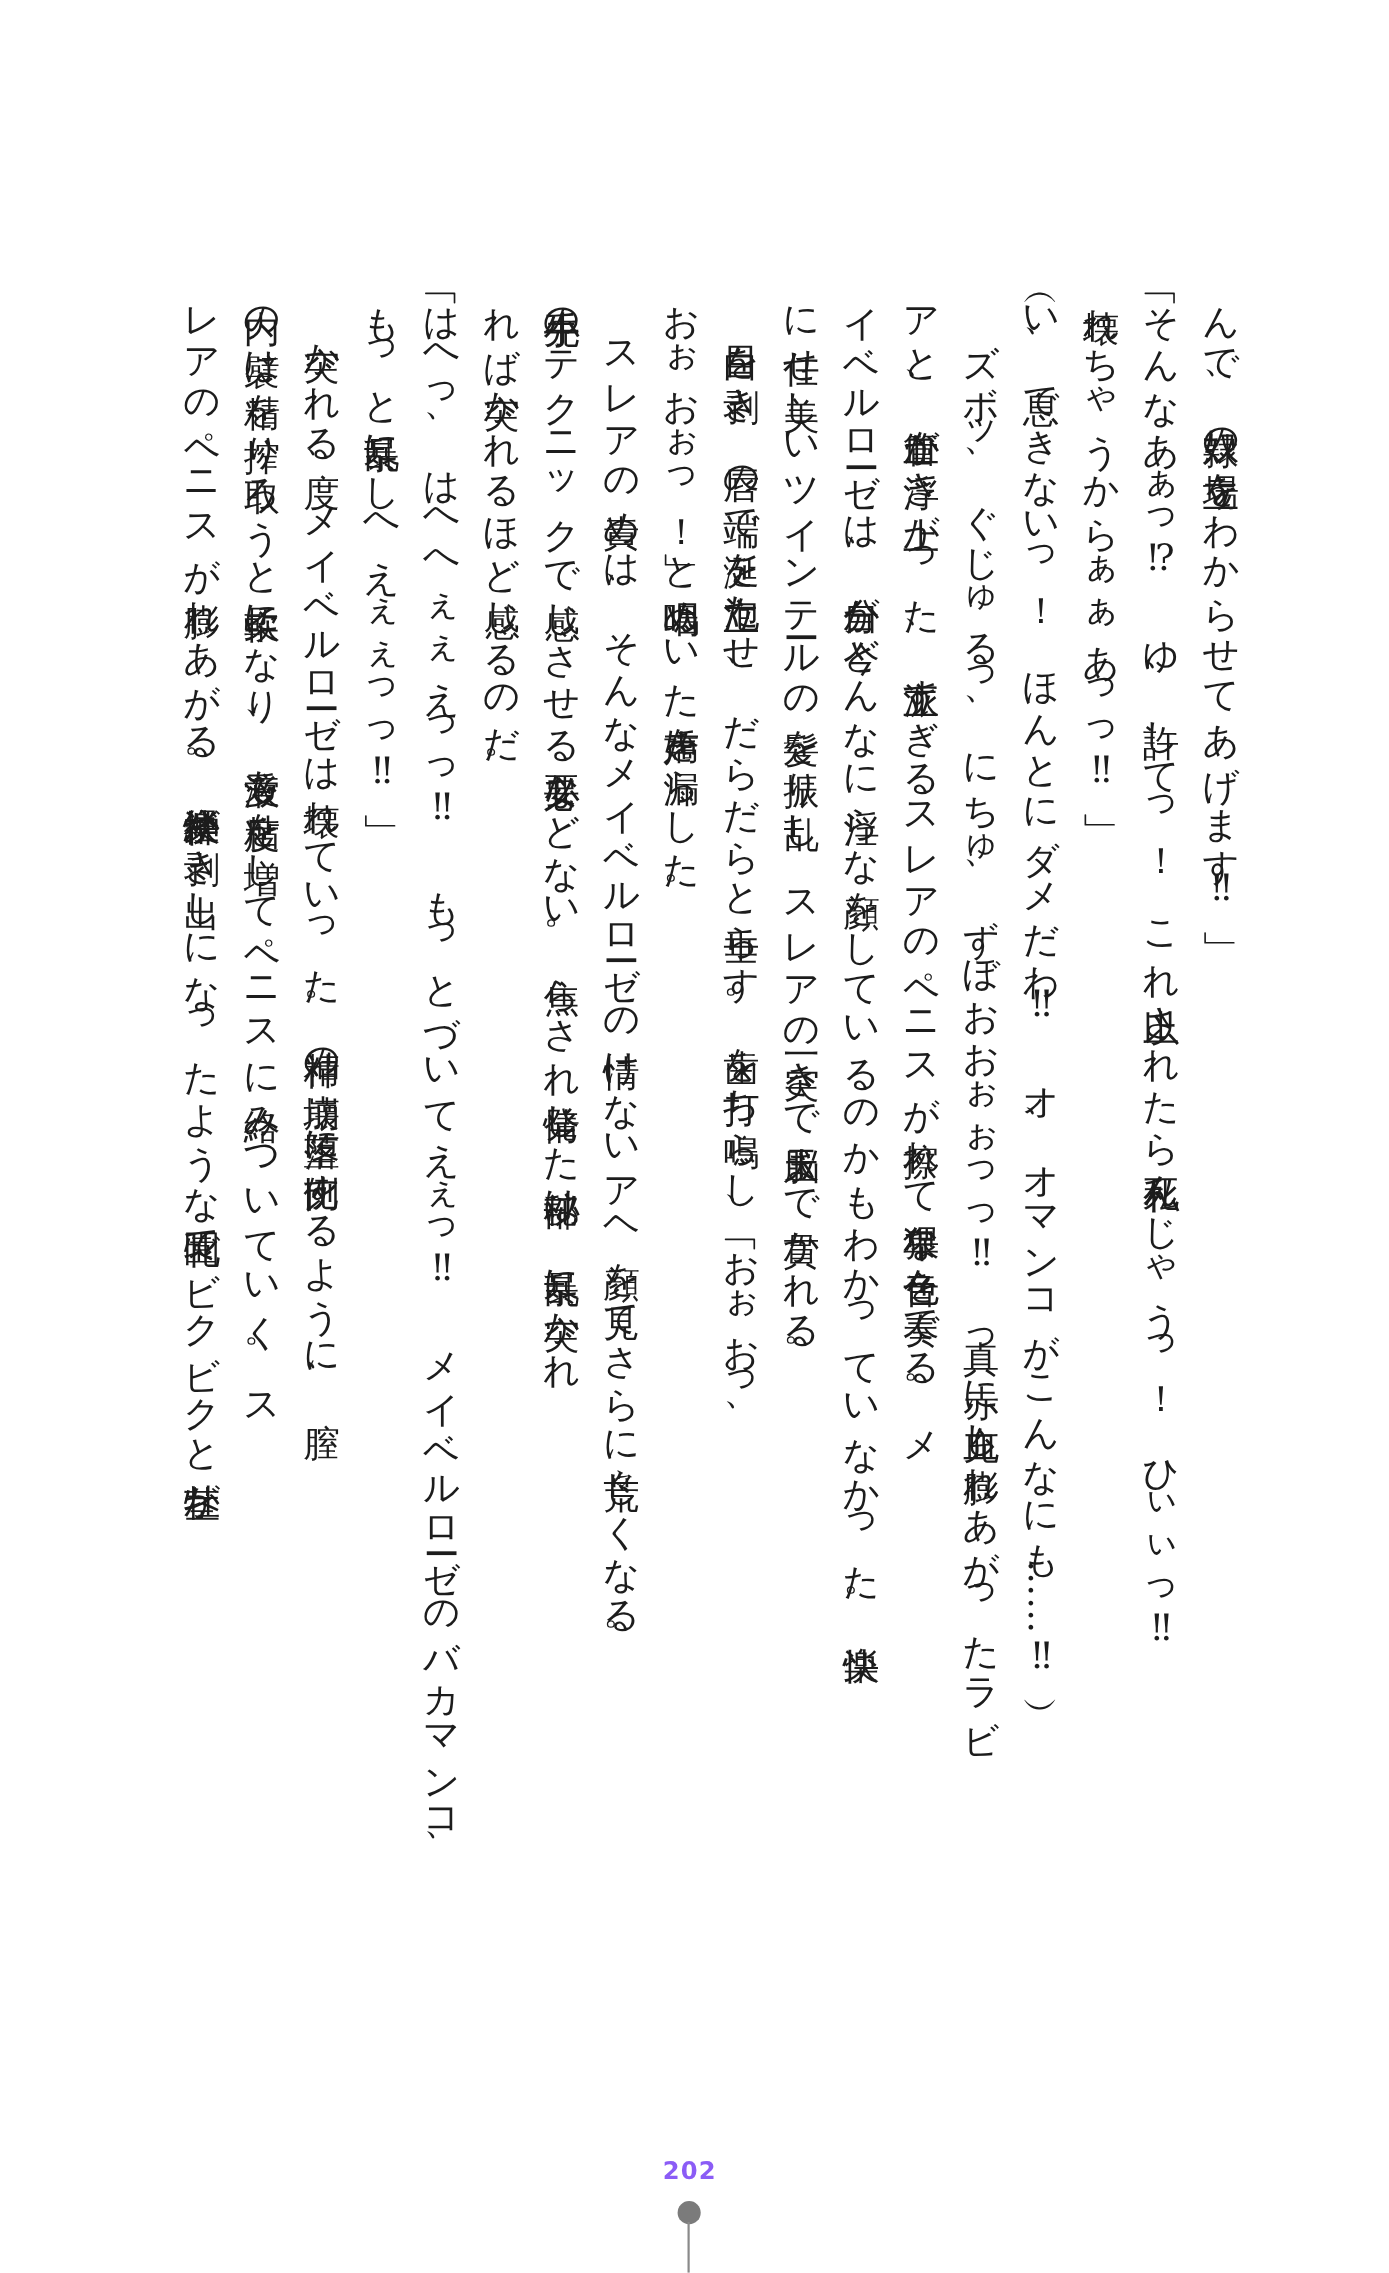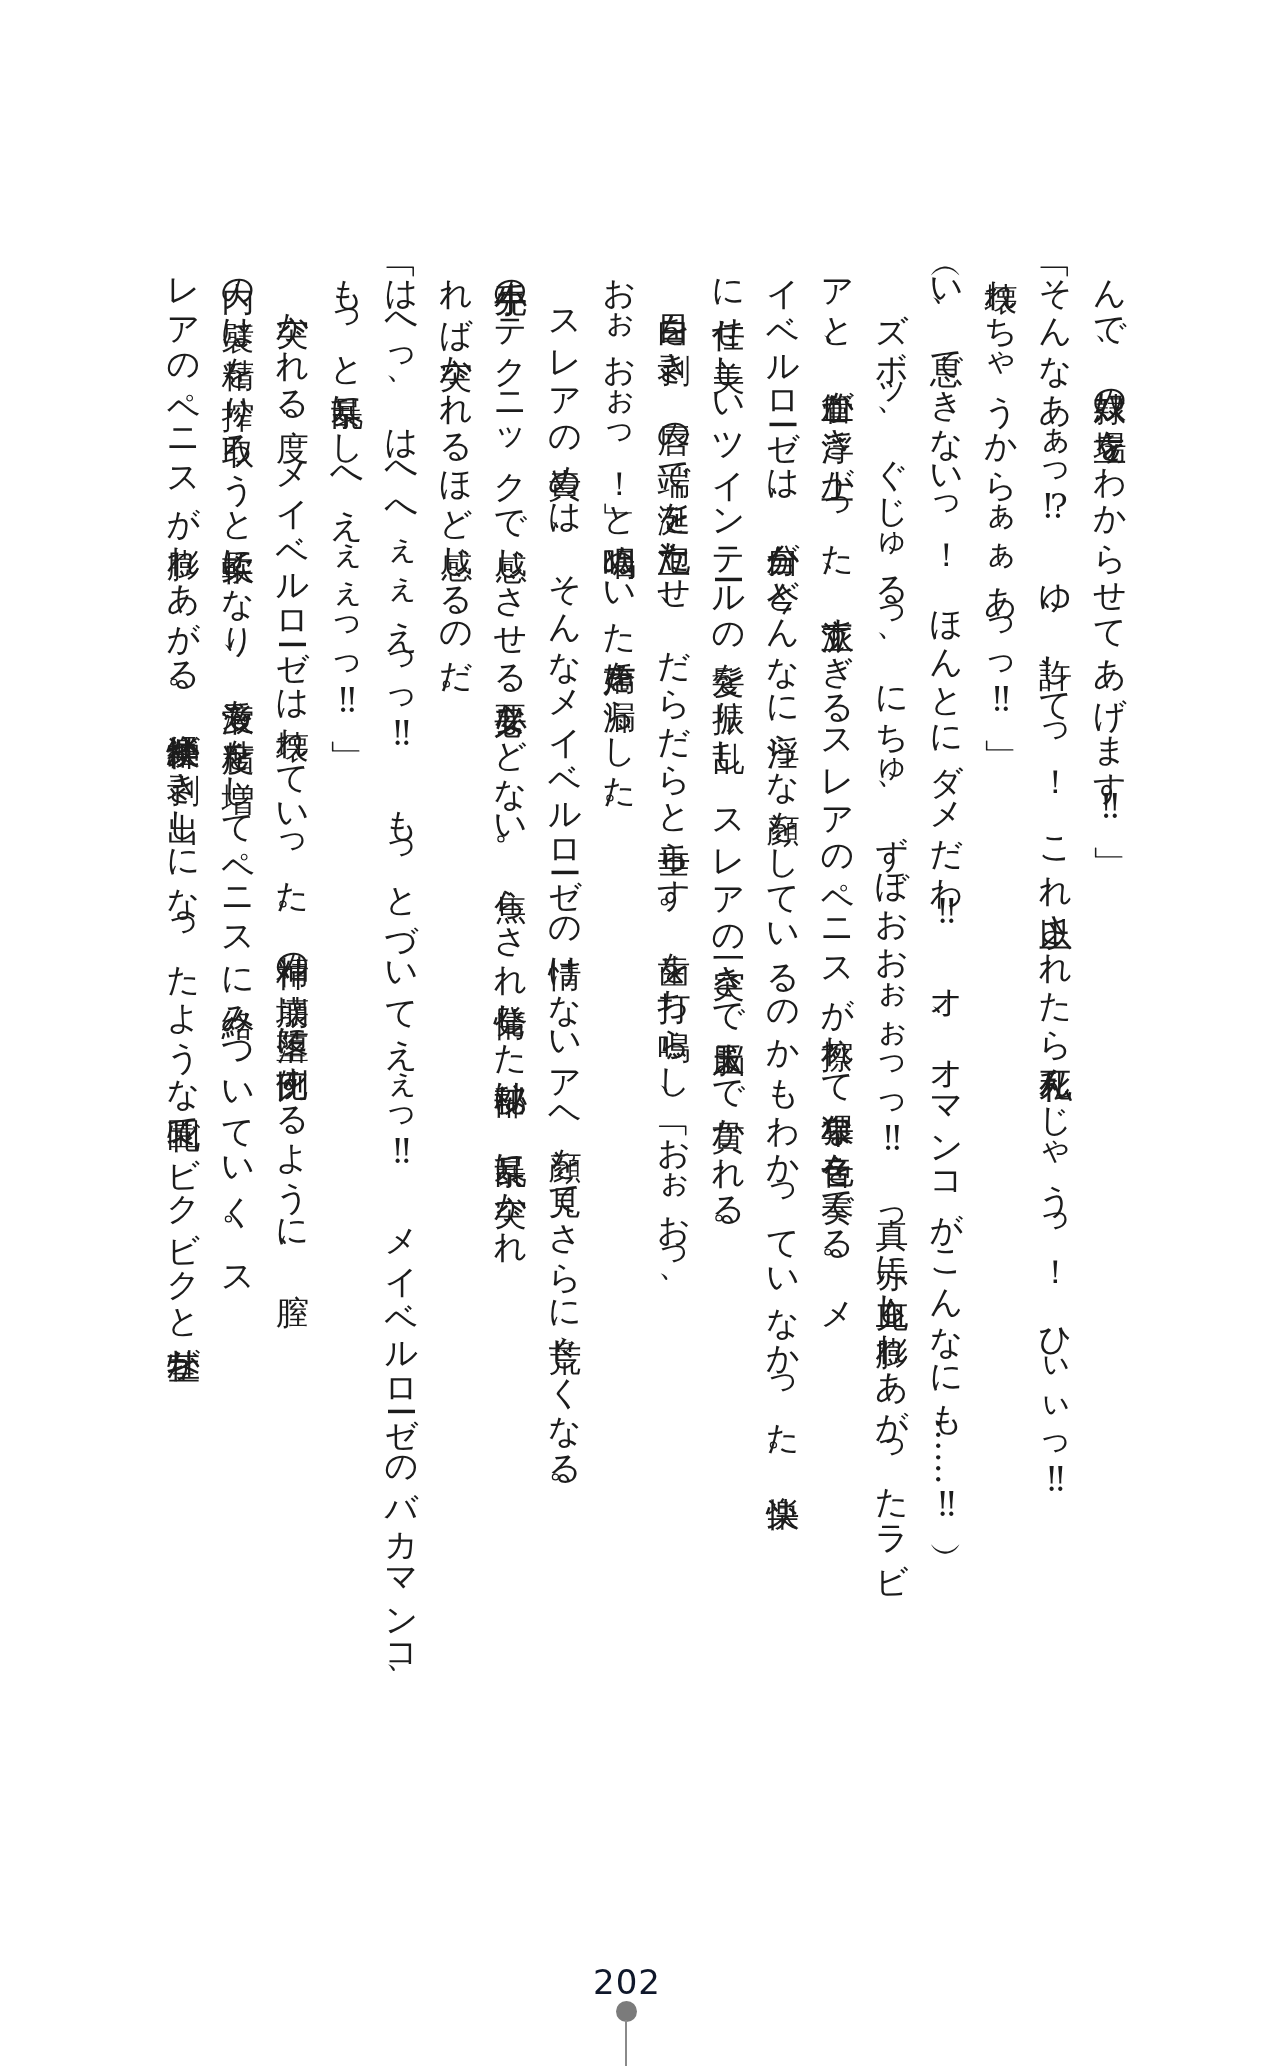--- a/index.html
+++ b/index.html
@@ -48,10 +48,10 @@
     left: 627px;
     transform: translateX(-50%);
     font-family: "DejaVu Sans", "Liberation Sans", sans-serif;
-    font-weight: 400;
-    font-size: 34px;
+    font-weight: 700;
+    font-size: 22px;
     letter-spacing: 1px;
-    color: #0f172a;
+    color: #8b5cf6;
   }
   .footer-dot {
     position: absolute;

